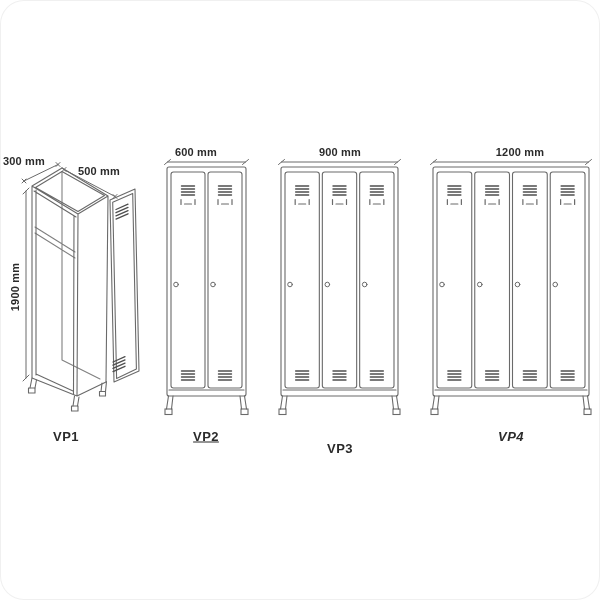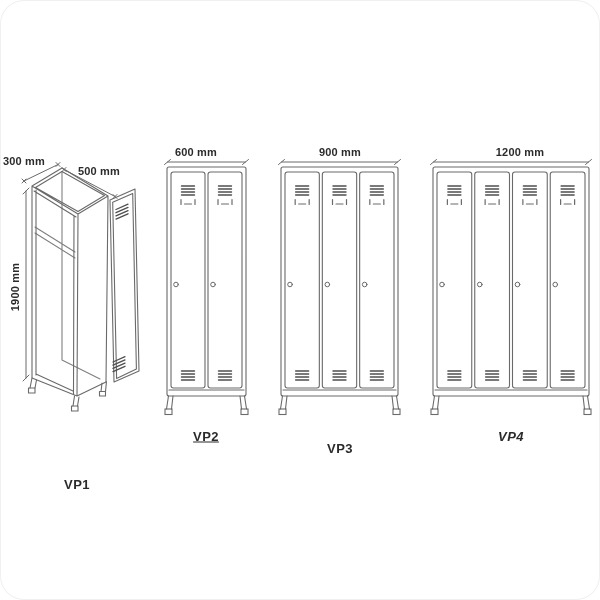--- a/index.html
+++ b/index.html
@@ -179,7 +179,7 @@
   <div class="lbl dim-lbl" style="left:340px;top:152px;">900 mm</div>
   <div class="lbl dim-lbl" style="left:511px;top:152px;margin-left:9px;">1200 mm</div>
 
-  <div class="lbl name-lbl" style="left:77px;top:436px;margin-top:48px;">VP1</div>
+  <div class="lbl name-lbl" style="left:66px;top:436px;">VP1</div>
   <div class="lbl name-lbl" style="left:206px;top:436px;text-decoration:underline;">VP2</div>
   <div class="lbl name-lbl" style="left:340px;top:436px;margin-top:12px;">VP3</div>
   <div class="lbl name-lbl" style="left:511px;top:436px;font-style:italic;">VP4</div>

